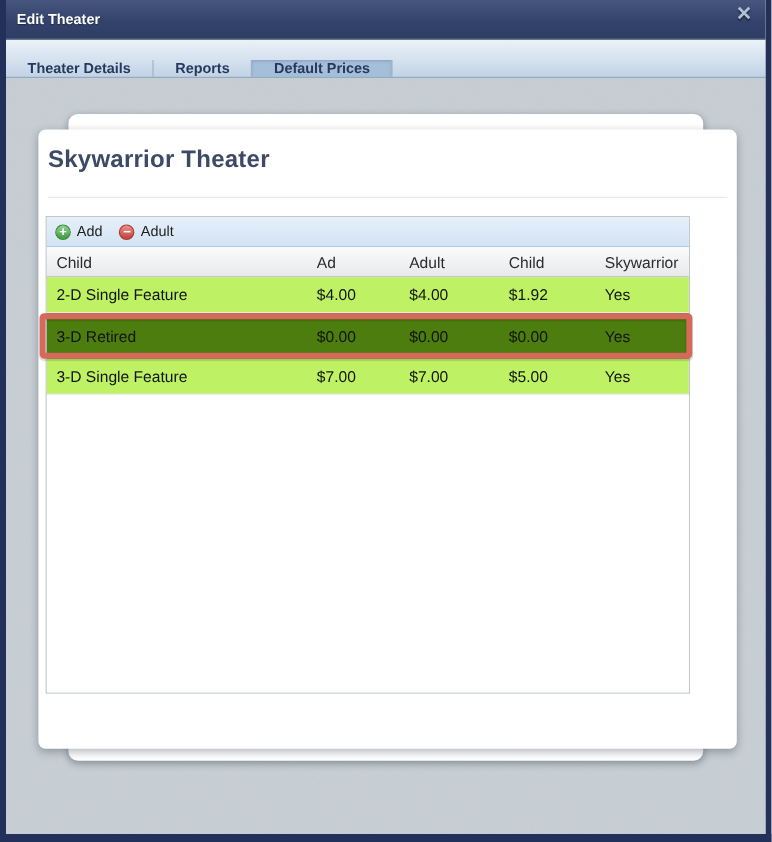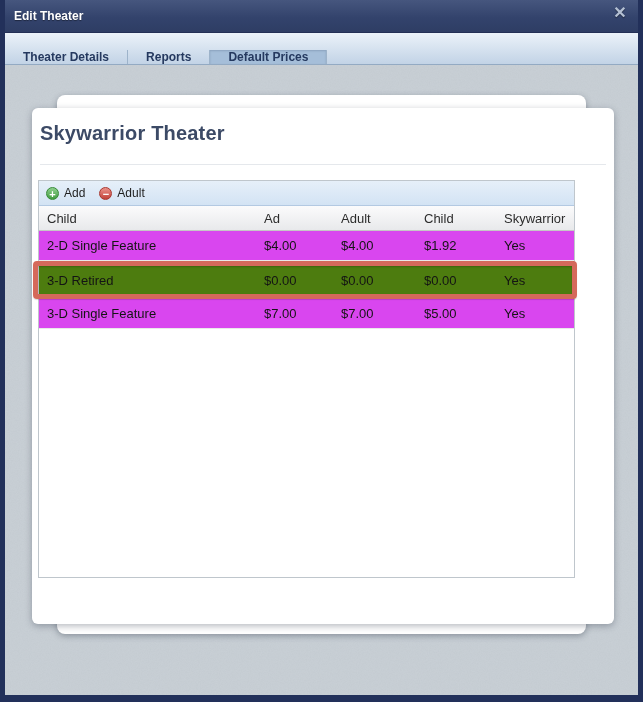--- a/index.html
+++ b/index.html
@@ -75,7 +75,7 @@
     height:25px; flex:0 0 25px; background:linear-gradient(#fbfbfc,#e8e9eb);
     border-bottom:1px solid #c6c6c6; color:#2c2c2c;
   }
-  .trow { height:30px; flex:0 0 30px; color:#141414; border-bottom:1px solid #e9e9e9; background:#d946ef; }
+  .trow { height:30px; flex:0 0 30px; color:#141414; border-bottom:1px solid #e9e9e9; background:#bef264; }
   .trow.hl {
     height:38px; flex:0 0 38px; background:#4d7c0f; position:relative; border-bottom:none;
   }

